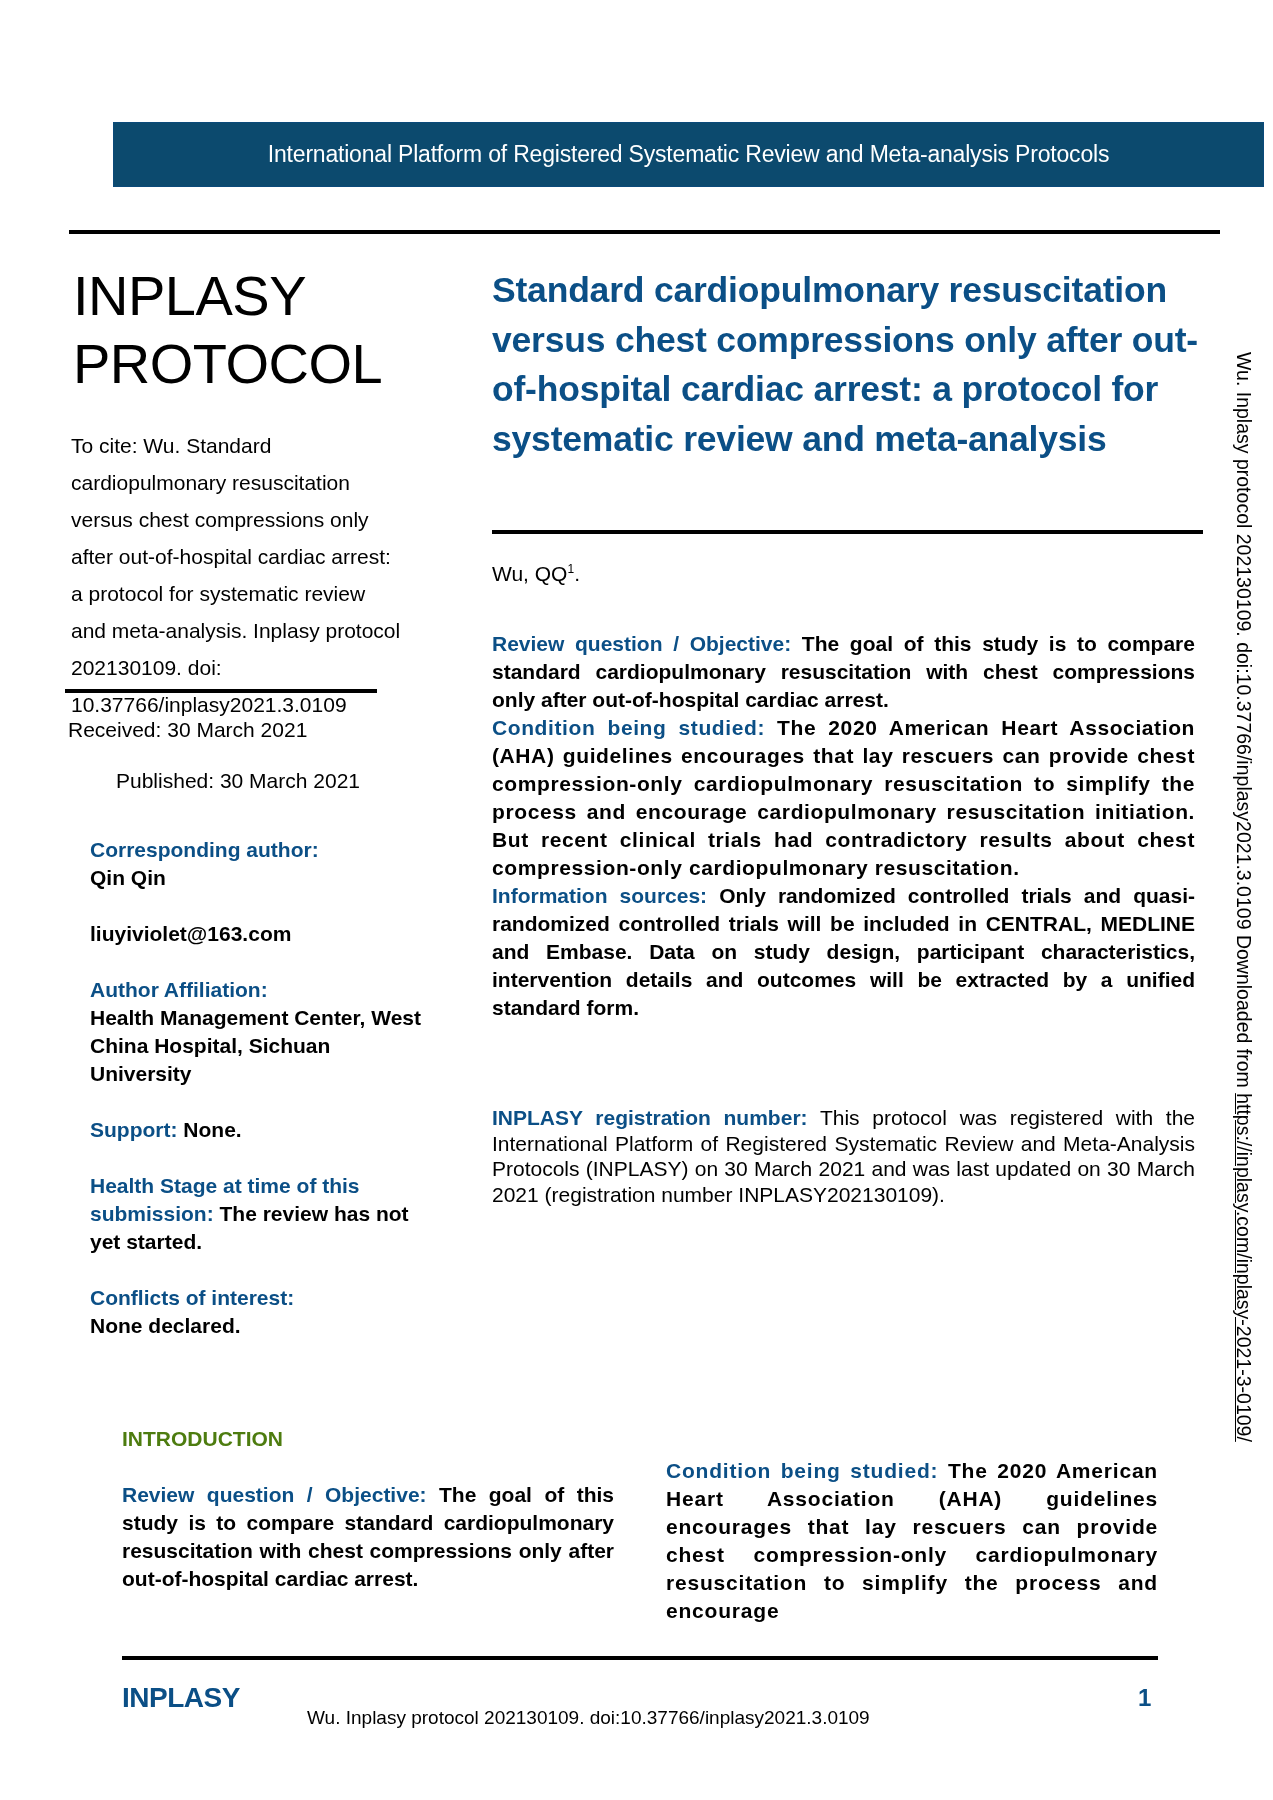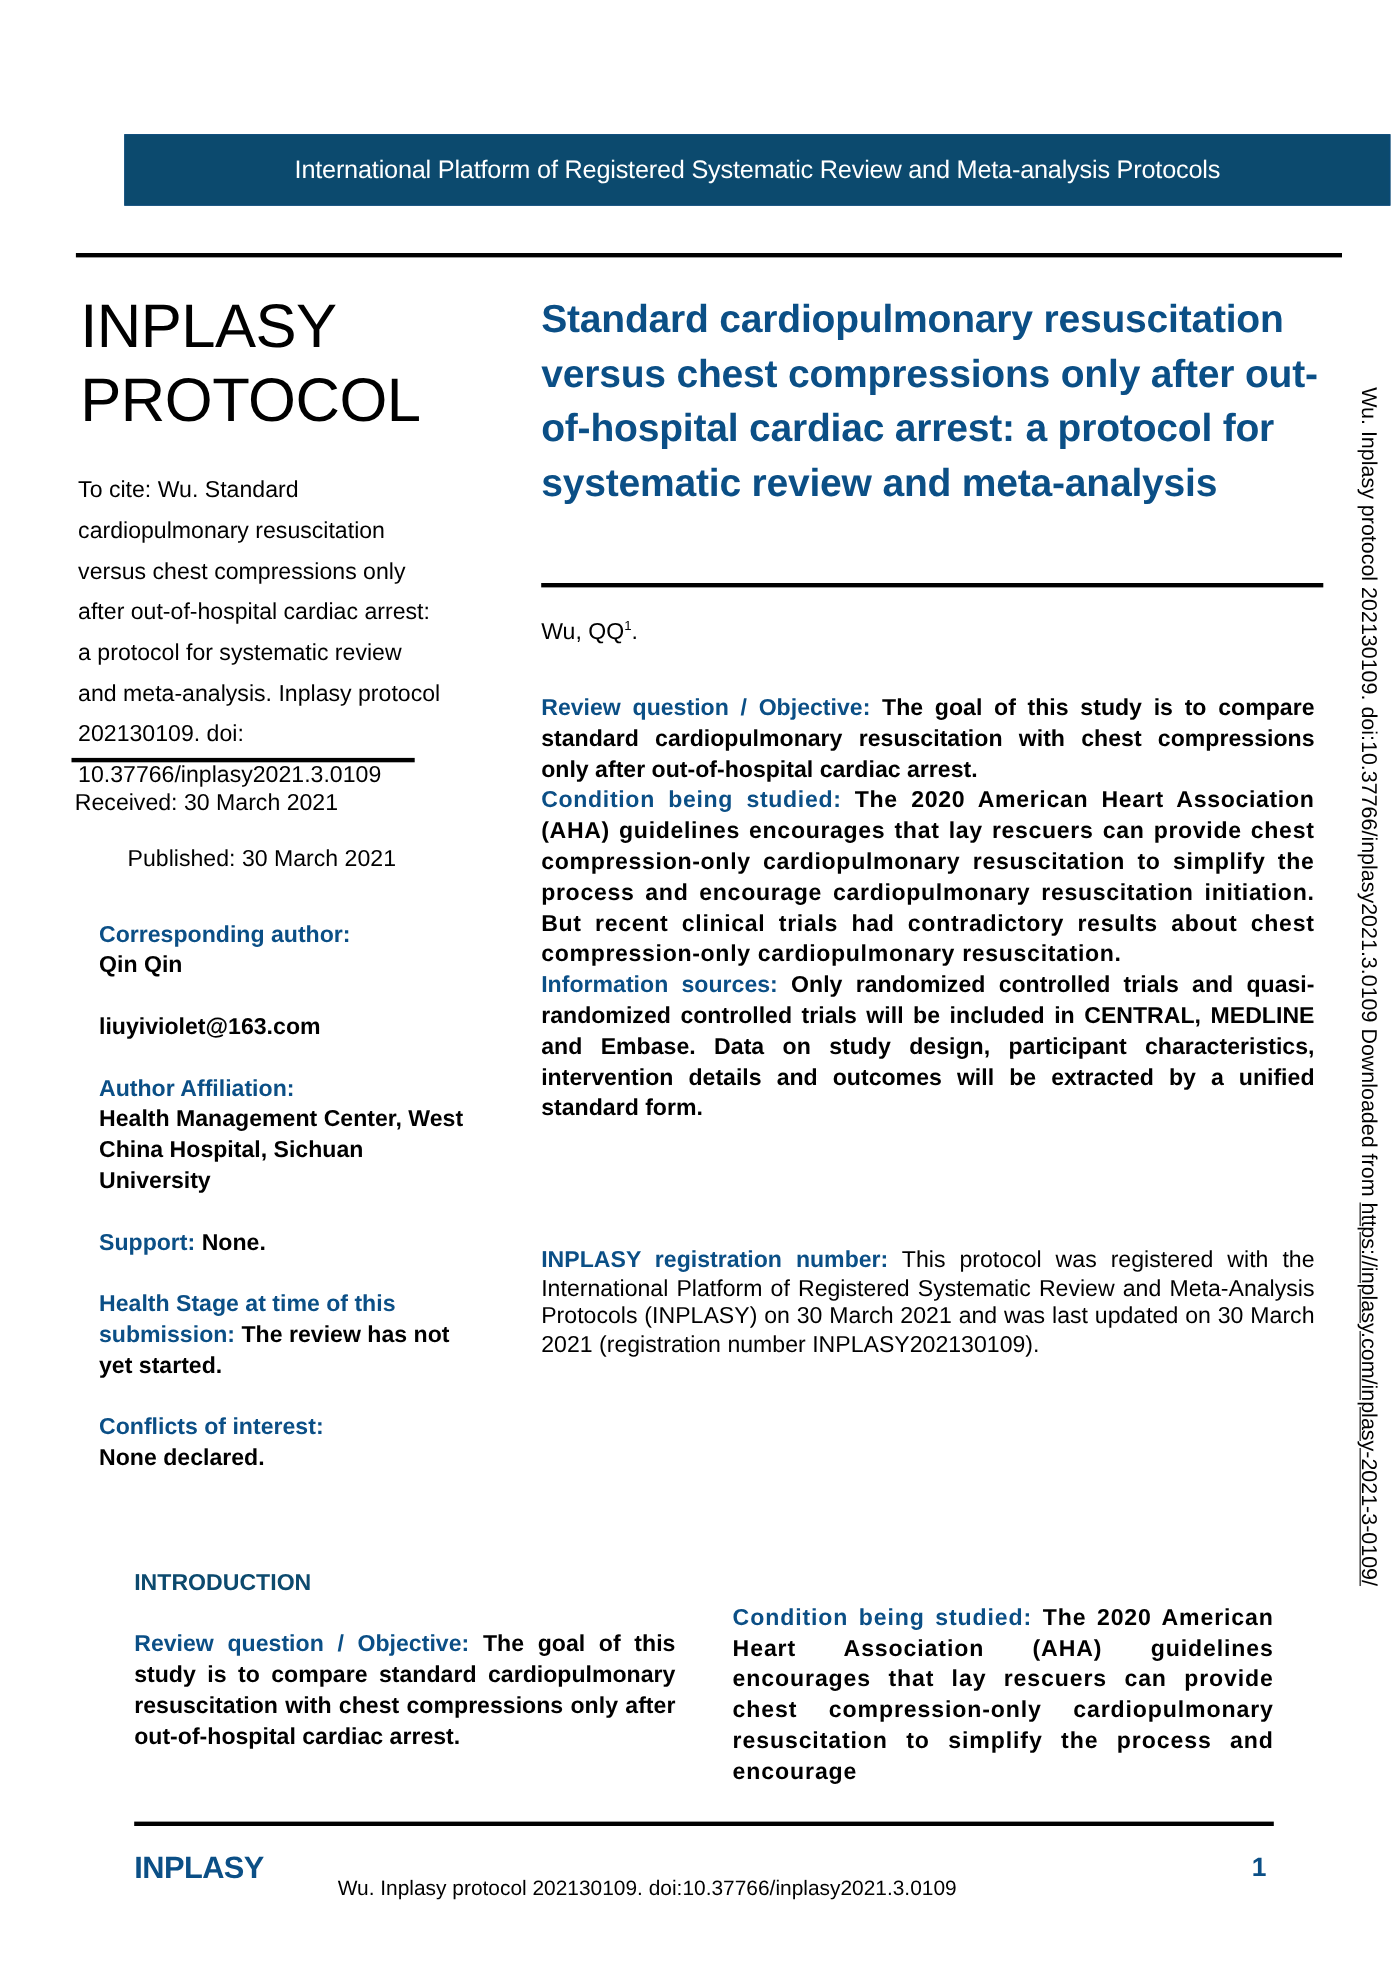--- a/index.html
+++ b/index.html
@@ -22,7 +22,7 @@
   .authors sup { font-size:12px; }
   .abstract { left:492px; top:630px; width:703px; font-size:21px; line-height:28px; font-weight:bold; text-align:justify; }
   .abstract .lbl { color:#0b4f86; }
-  .reg { left:492px; top:1105px; width:703px; font-size:21px; line-height:25.6px; text-align:justify;margin-top:28px; }
+  .reg { left:492px; top:1105px; width:703px; font-size:21px; line-height:25.6px; text-align:justify; }
   .reg .lbl { color:#0b4f86; font-weight:bold; }
   .intro-h { left:122px; top:1427px; font-size:21px; font-weight:bold; color:#0c4a6e; }
   .intro-l { left:122px; top:1481px; width:492px; font-size:21px; line-height:28px; font-weight:bold; text-align:justify; }

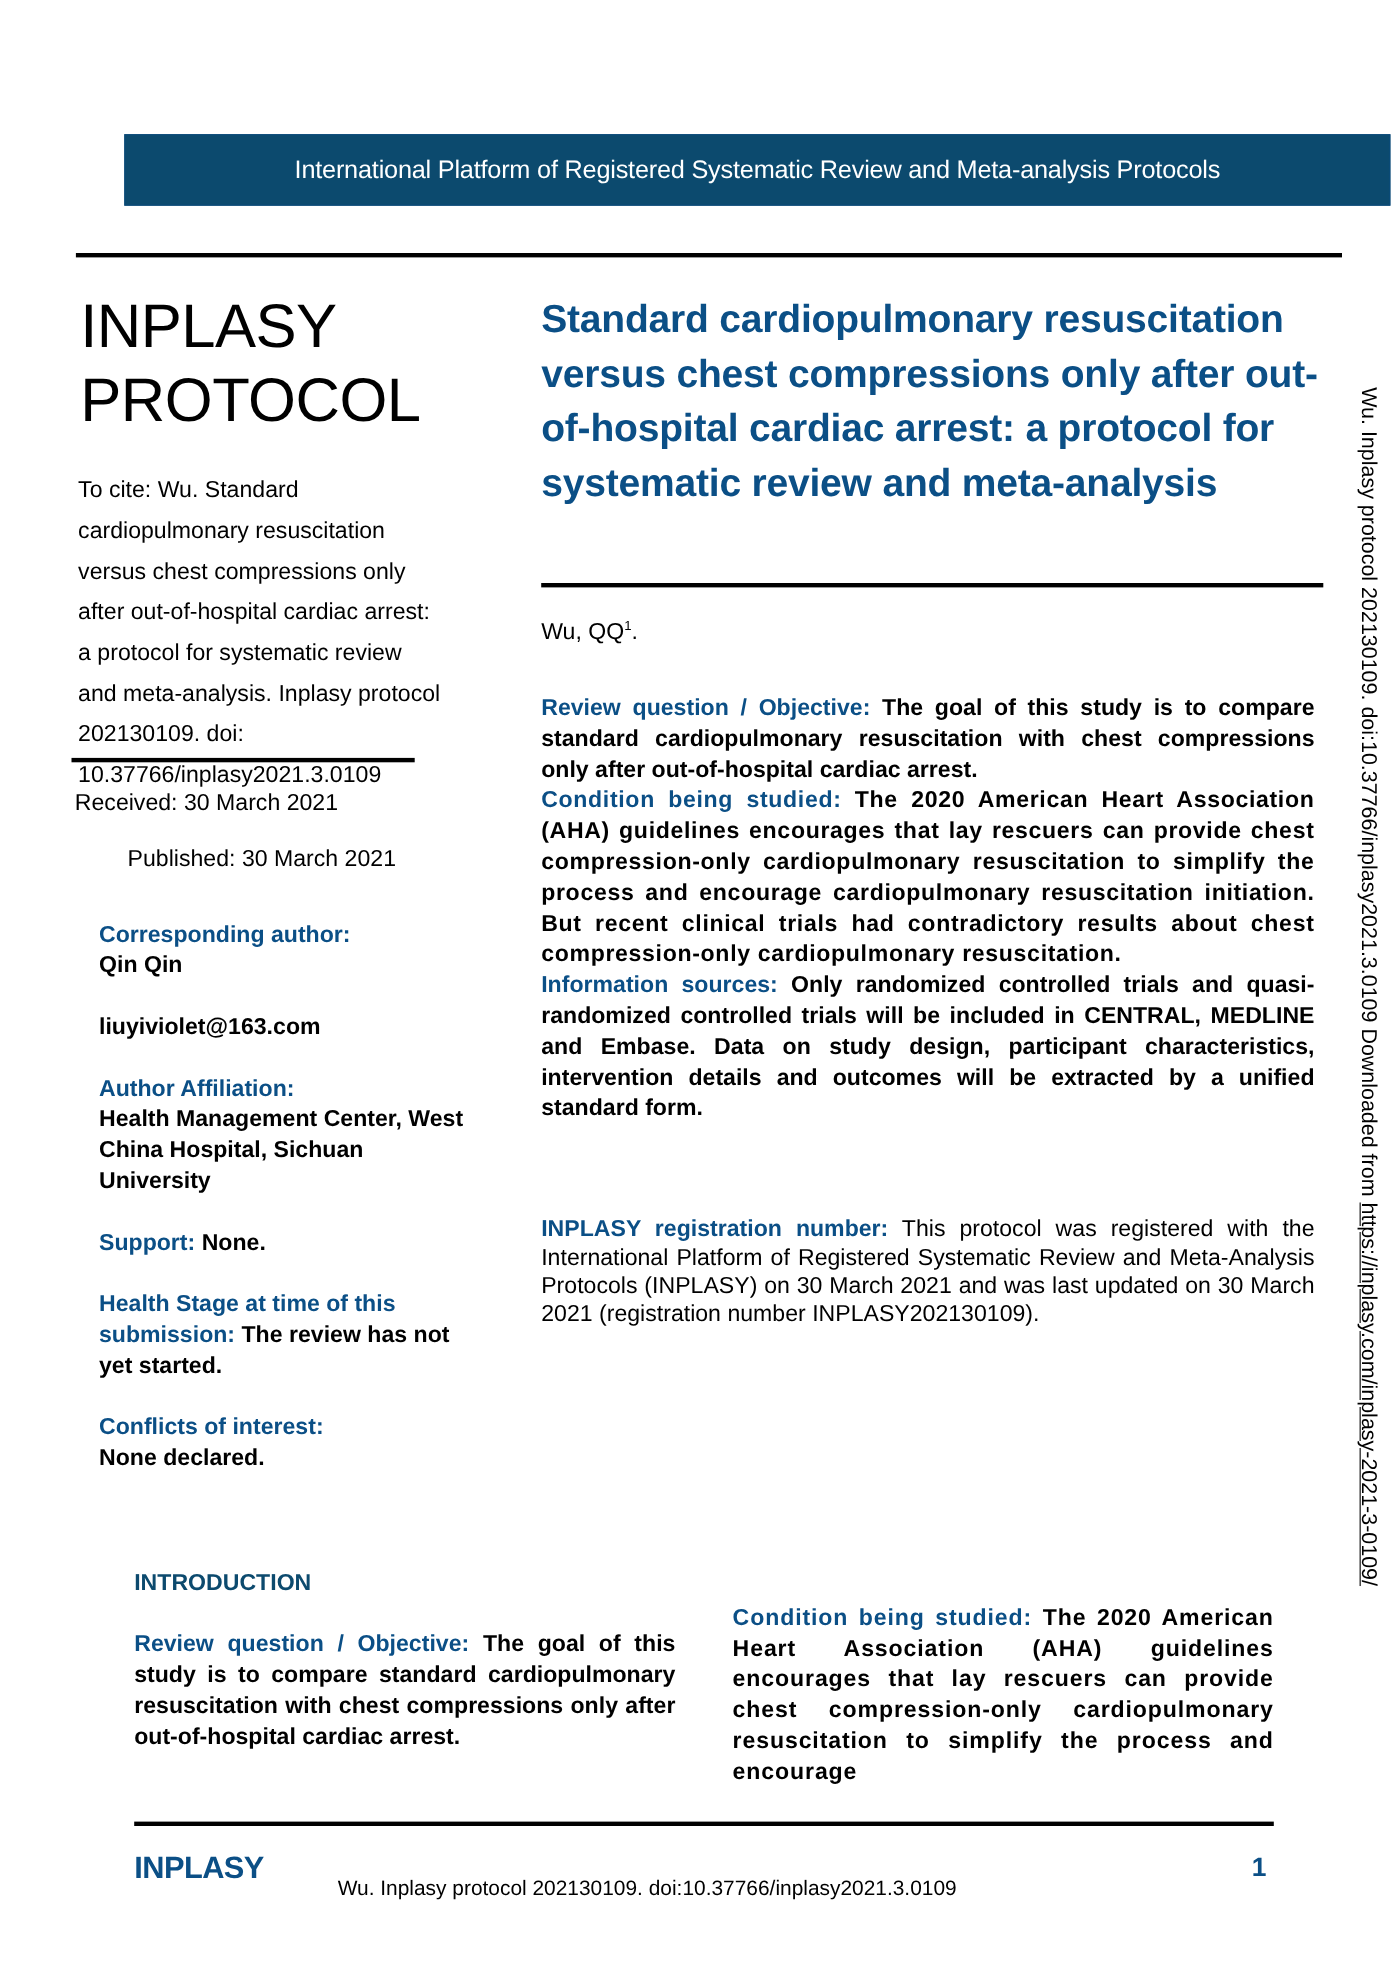--- a/index.html
+++ b/index.html
@@ -24,7 +24,7 @@
   .abstract .lbl { color:#0b4f86; }
   .reg { left:492px; top:1105px; width:703px; font-size:21px; line-height:25.6px; text-align:justify; }
   .reg .lbl { color:#0b4f86; font-weight:bold; }
-  .intro-h { left:122px; top:1427px; font-size:21px; font-weight:bold; color:#0c4a6e; }
+  .intro-h { left:122px; top:1427px; font-size:21px; font-weight:bold; color:#4d7c0f; }
   .intro-l { left:122px; top:1481px; width:492px; font-size:21px; line-height:28px; font-weight:bold; text-align:justify; }
   .intro-r { left:666px; top:1457px; width:492px; font-size:21px; line-height:28px; font-weight:bold; text-align:justify; text-align-last:justify; }
   .lbl { font-weight:bold; }

